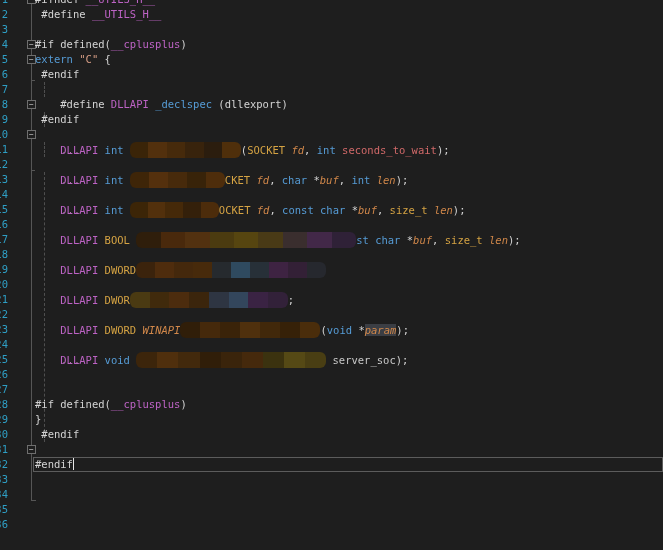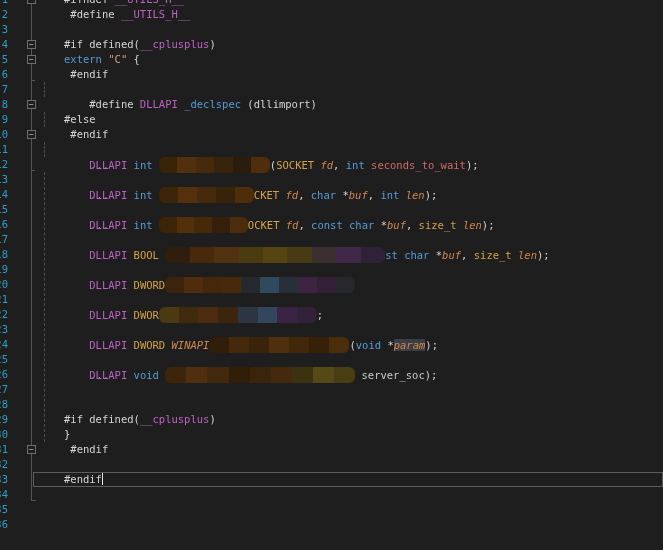--- a/index.html
+++ b/index.html
@@ -19,7 +19,7 @@
   .dashguide{position:absolute;width:0;border-left:1px dashed var(--dash);}
   
   .code{position:absolute;left:0;right:0;top:0;}
-  .line{position:relative;height:15px;line-height:15px;padding-left:64px;white-space:pre;}
+  .line{position:relative;height:15px;line-height:15px;padding-left:35px;white-space:pre;}
   .line.dim > span{opacity:.5;}
   .curbox{position:absolute;left:33px;right:0;top:0;bottom:0;
     border:1px solid var(--curline);pointer-events:none;}

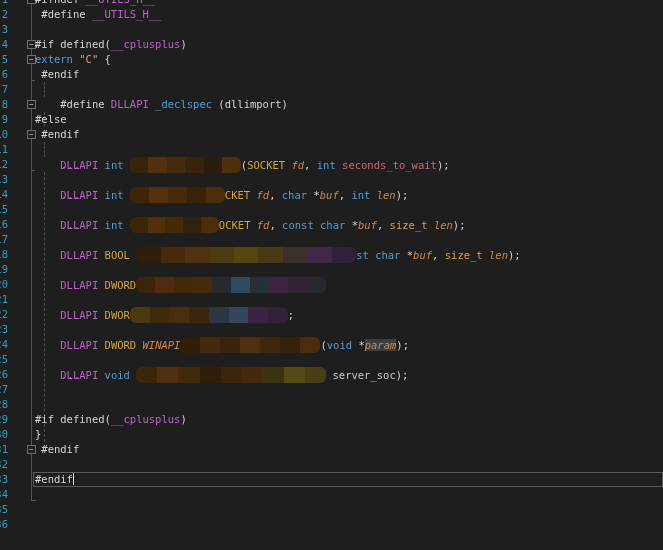--- a/index.html
+++ b/index.html
@@ -111,7 +111,7 @@
         <div class="line"><span class="kw">extern </span><span class="str">"C" </span><span class="pp">{</span></div>
         <div class="line"><span class="pp"> #endif</span></div>
         <div class="line"></div>
-        <div class="line"><span class="pp">    #define </span><span class="macro">DLLAPI</span><span class="pp"> </span><span class="kw">_declspec</span><span class="pp"> (dllimport)</span></div>
+        <div class="line"><span class="pp">    #define </span><span class="macro">DLLAPI</span><span class="pp"> </span><span class="kw">_declspec</span><span class="pp"> (dllexport)</span></div>
         <div class="line"><span class="pp">#else</span></div>
         <div class="line"><span class="pp"> #endif</span></div>
         <div class="line"></div>

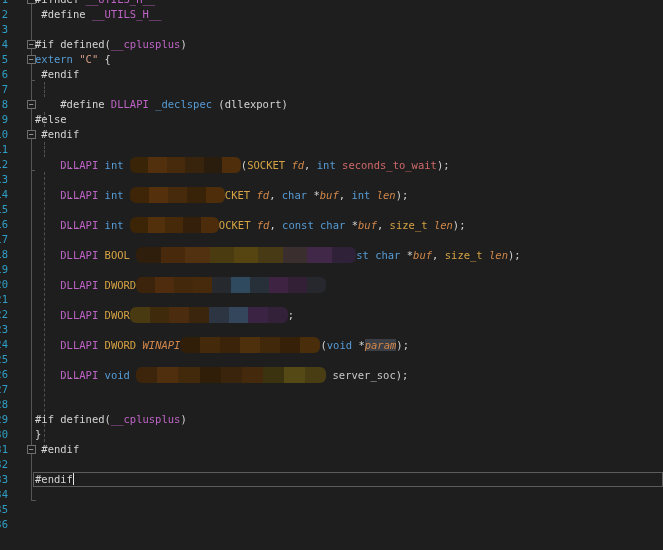--- a/index.html
+++ b/index.html
@@ -112,7 +112,6 @@
         <div class="line"><span class="pp"> #endif</span></div>
         <div class="line"></div>
         <div class="line"><span class="pp">    #define </span><span class="macro">DLLAPI</span><span class="pp"> </span><span class="kw">_declspec</span><span class="pp"> (dllexport)</span></div>
-        <div class="line"><span class="pp">#else</span></div>
         <div class="line"><span class="pp"> #endif</span></div>
         <div class="line"></div>
         <div class="line"><span class="pp">    </span><span class="macro dots">DLLAPI</span><span class="pp"> </span><span class="kw">int</span><span class="pp"> </span><span class="redact" style="width: 111px;"><i style="background: rgb(58, 36, 8);"></i><i style="background: rgb(82, 48, 13);"></i><i style="background: rgb(70, 42, 11);"></i><i style="background: rgb(56, 35, 12);"></i><i style="background: rgb(43, 29, 14);"></i><i style="background: rgb(79, 47, 11);"></i></span><span class="pp">(</span><span class="typei">SOCKET</span><span class="pp"> </span><span class="param">fd</span><span class="pp">, </span><span class="kw">int</span><span class="pp"> </span><span class="salmon">seconds_to_wait</span><span class="pp">);</span></div>

